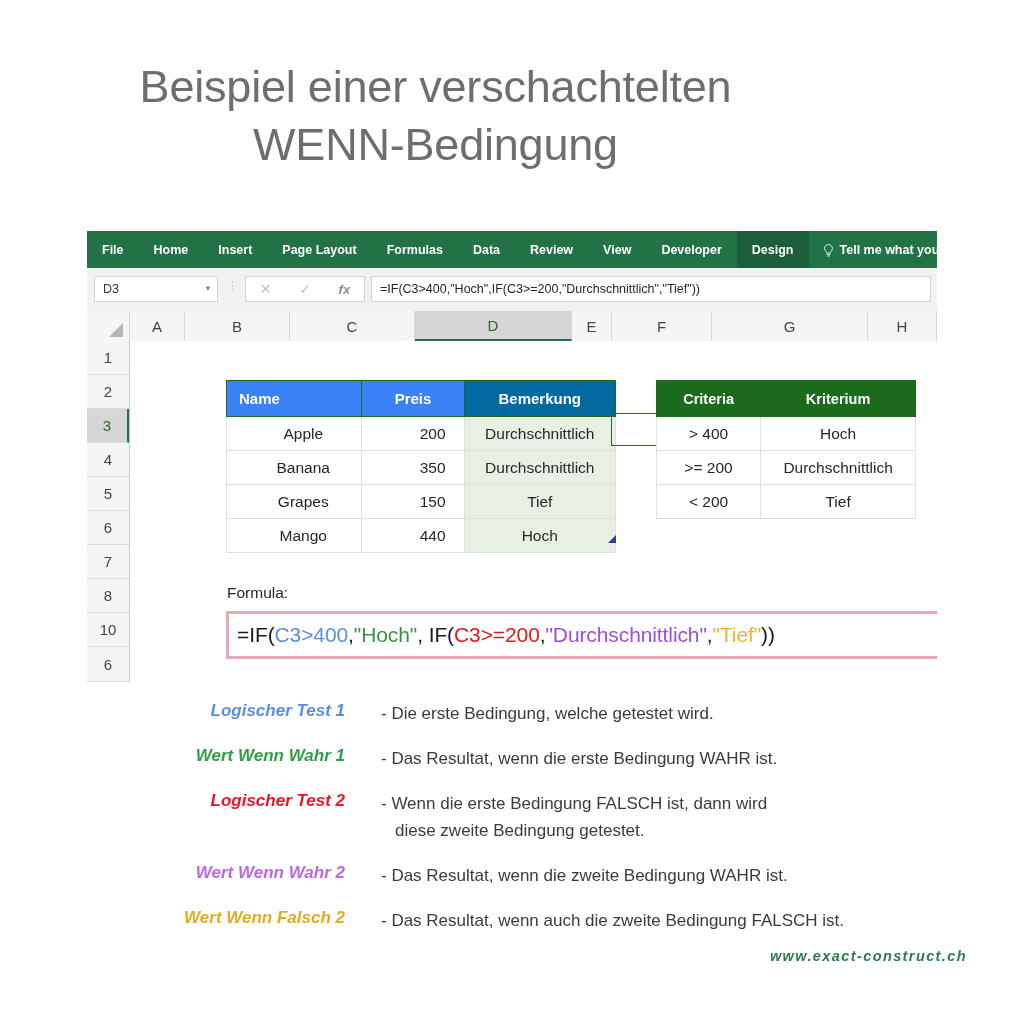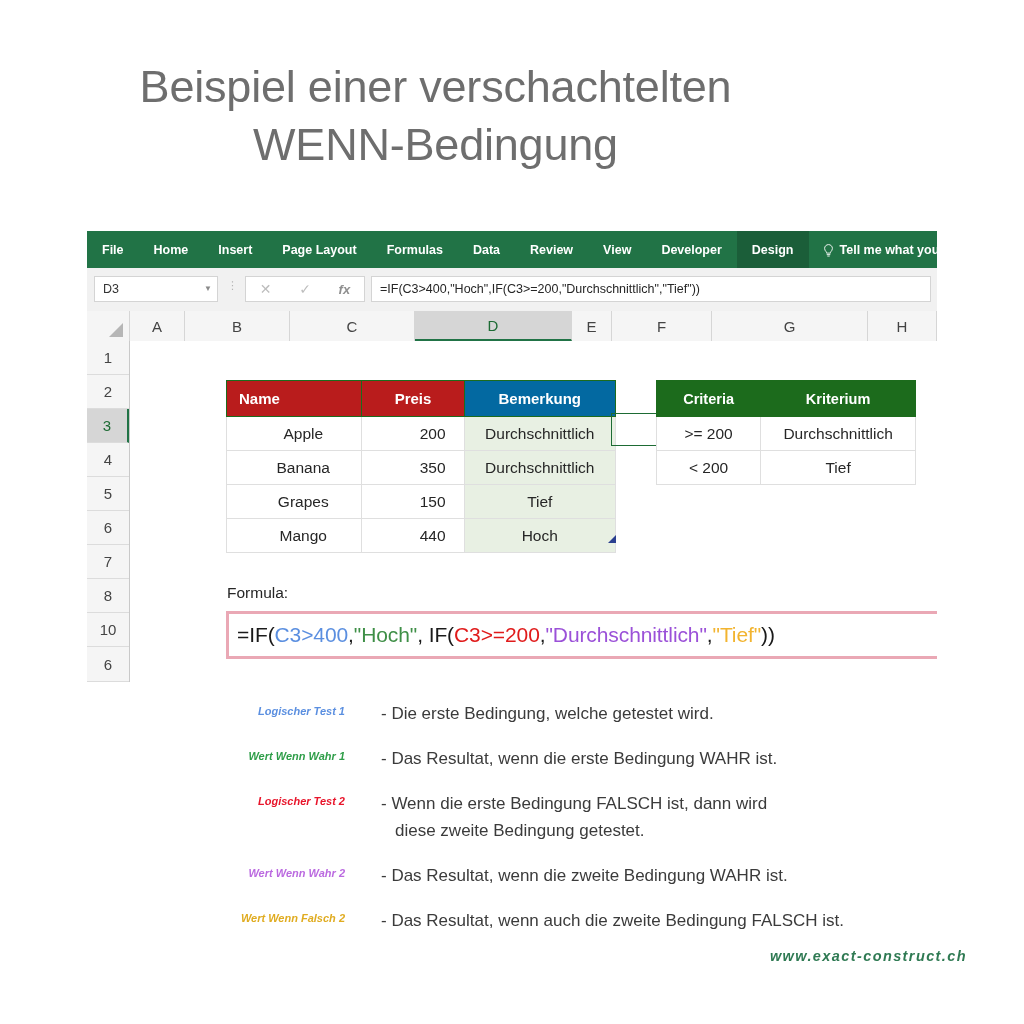--- a/index.html
+++ b/index.html
@@ -152,7 +152,7 @@
     font-size:15.5px;
   }
   .dtable th{
-    background:#b91c1c; color:#ffffff; font-weight:700;
+    background:#3b82f6; color:#ffffff; font-weight:700;
     height:33px; font-size:15px;
     border:1px solid #1c6b1c;
   }

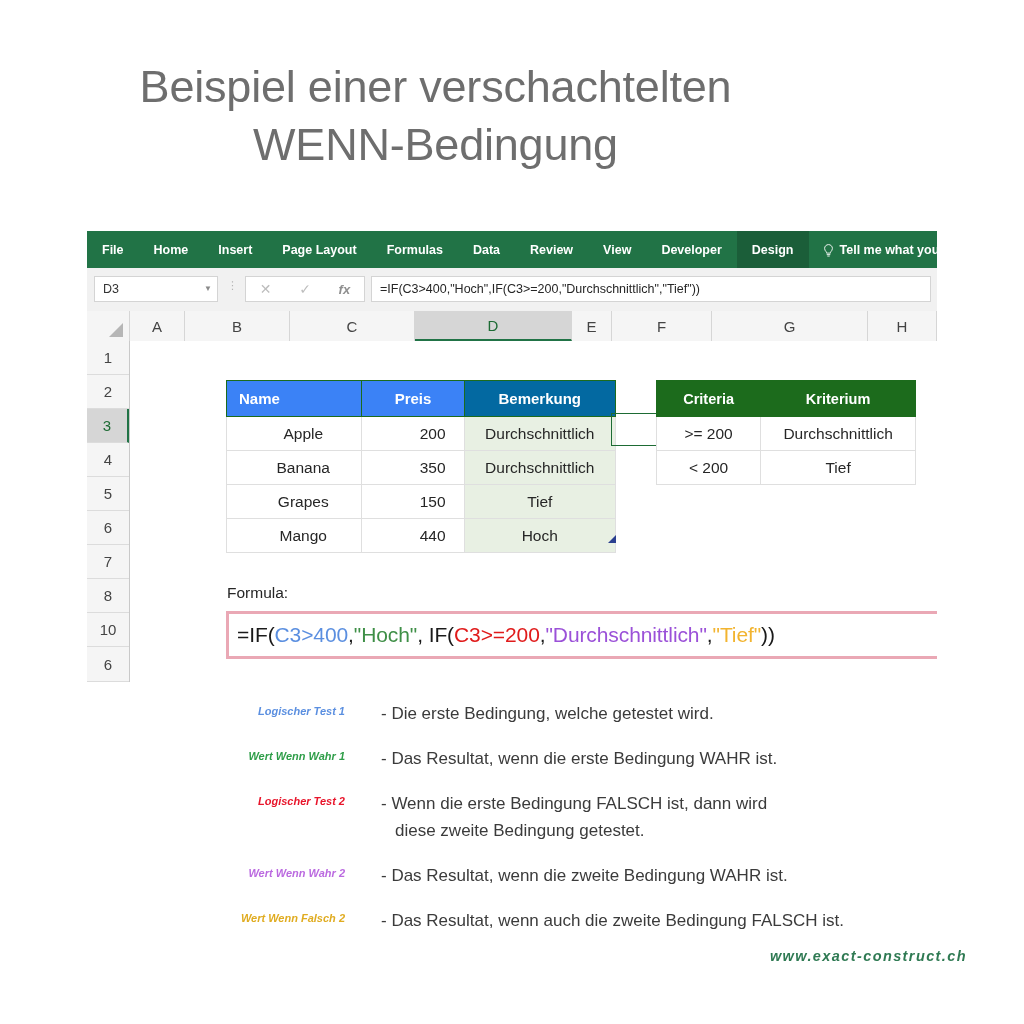--- a/index.html
+++ b/index.html
@@ -386,6 +386,10 @@
       </thead>
       <tbody id="ctable-body">
           <tr>
+            <td class="c-crit">&gt; 400</td>
+            <td class="c-krit">Hoch</td>
+          </tr>
+          <tr>
             <td class="c-crit">&gt;= 200</td>
             <td class="c-krit">Durchschnittlich</td>
           </tr>

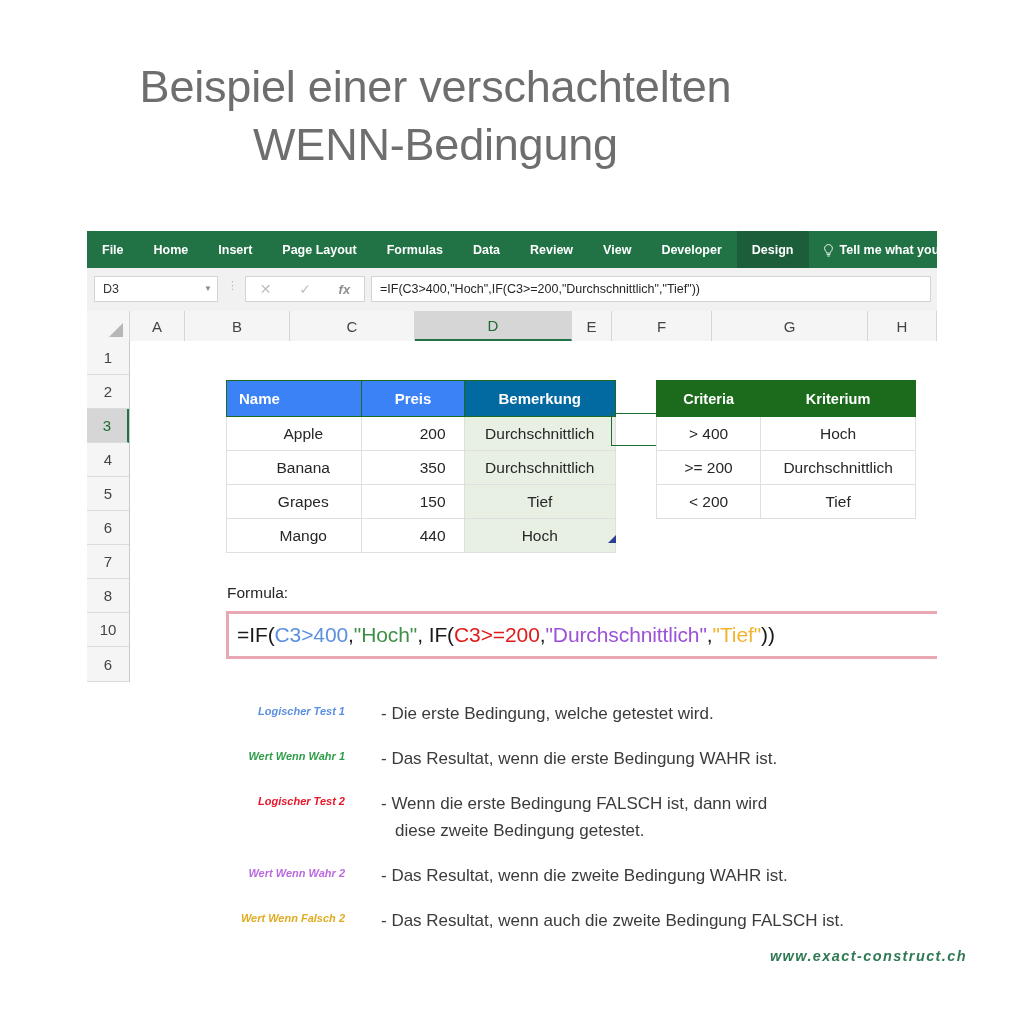--- a/index.html
+++ b/index.html
@@ -241,7 +241,7 @@
     margin-left:155px;
     text-align:right;
     font-style:italic; font-weight:700;
-    font-size:11px;
+    font-size:17px;
     line-height:22px;
     white-space:nowrap;
   }

